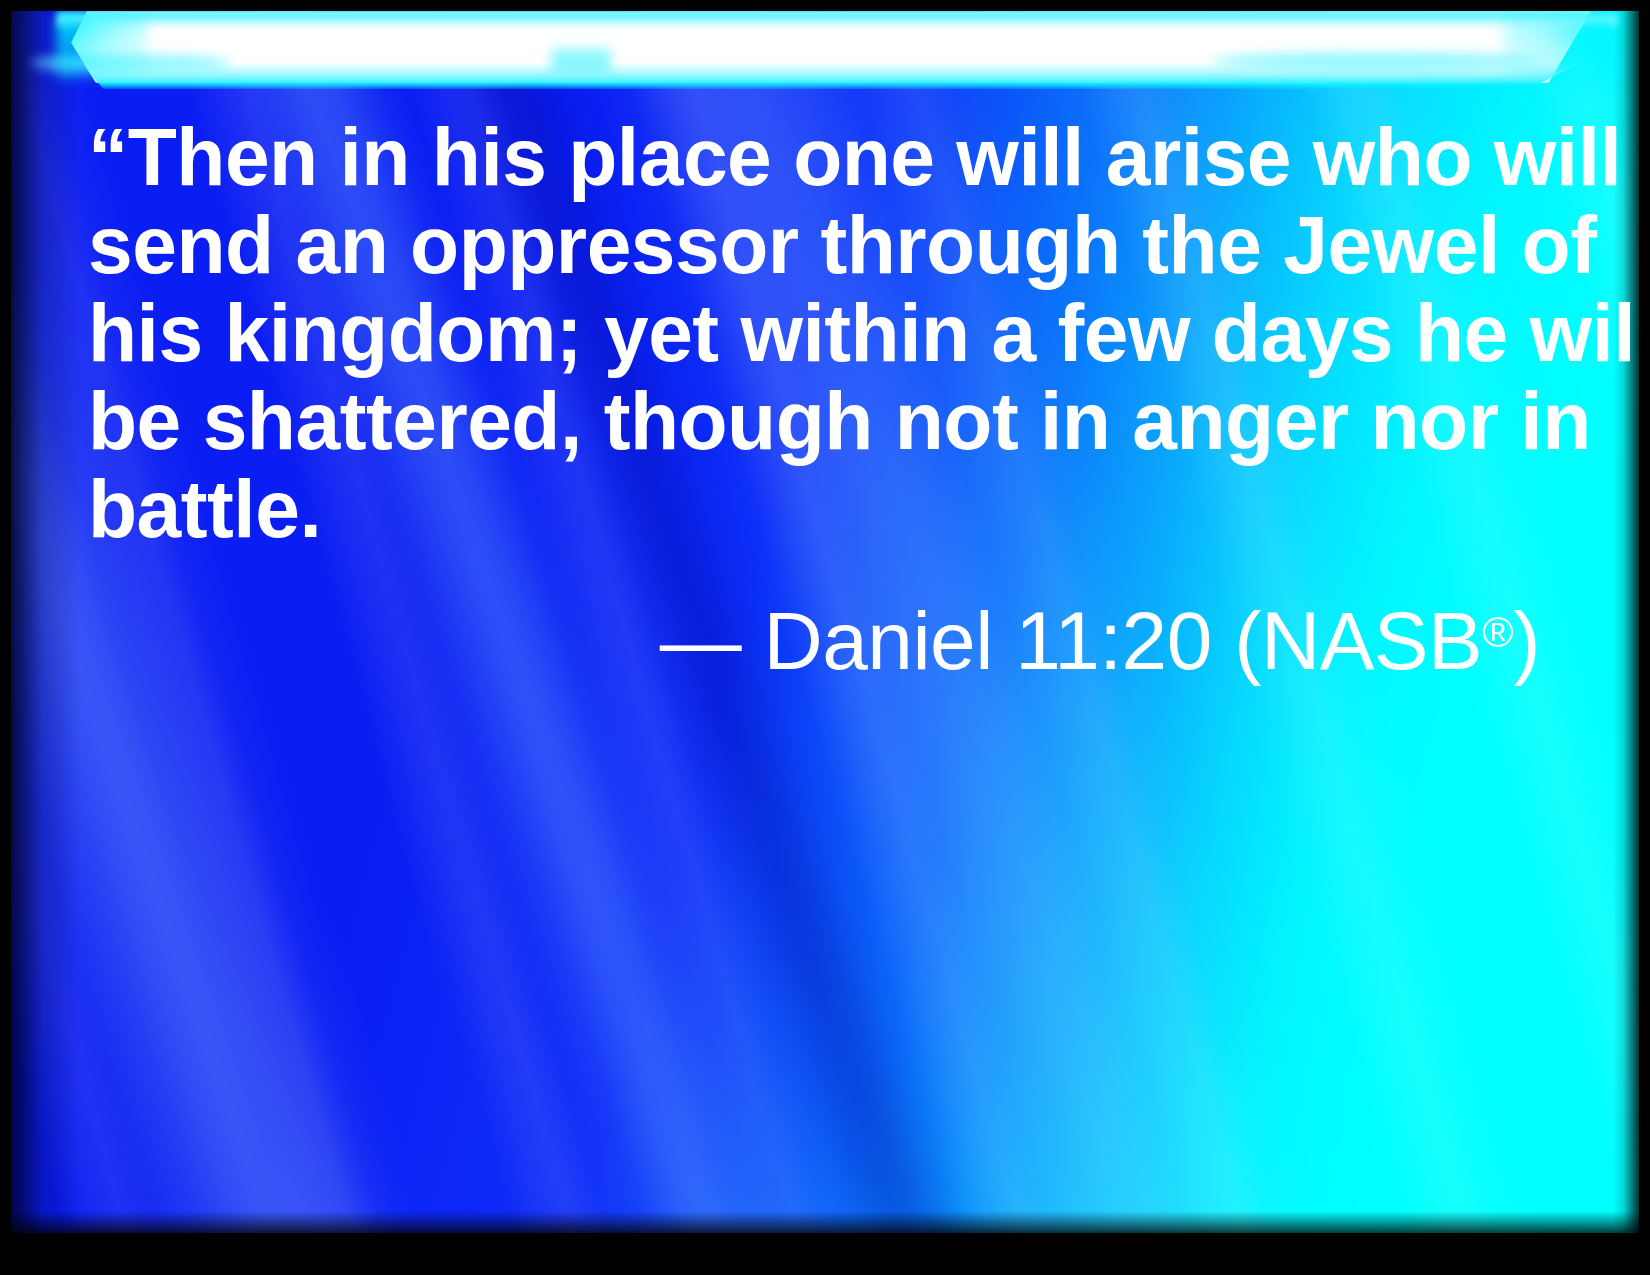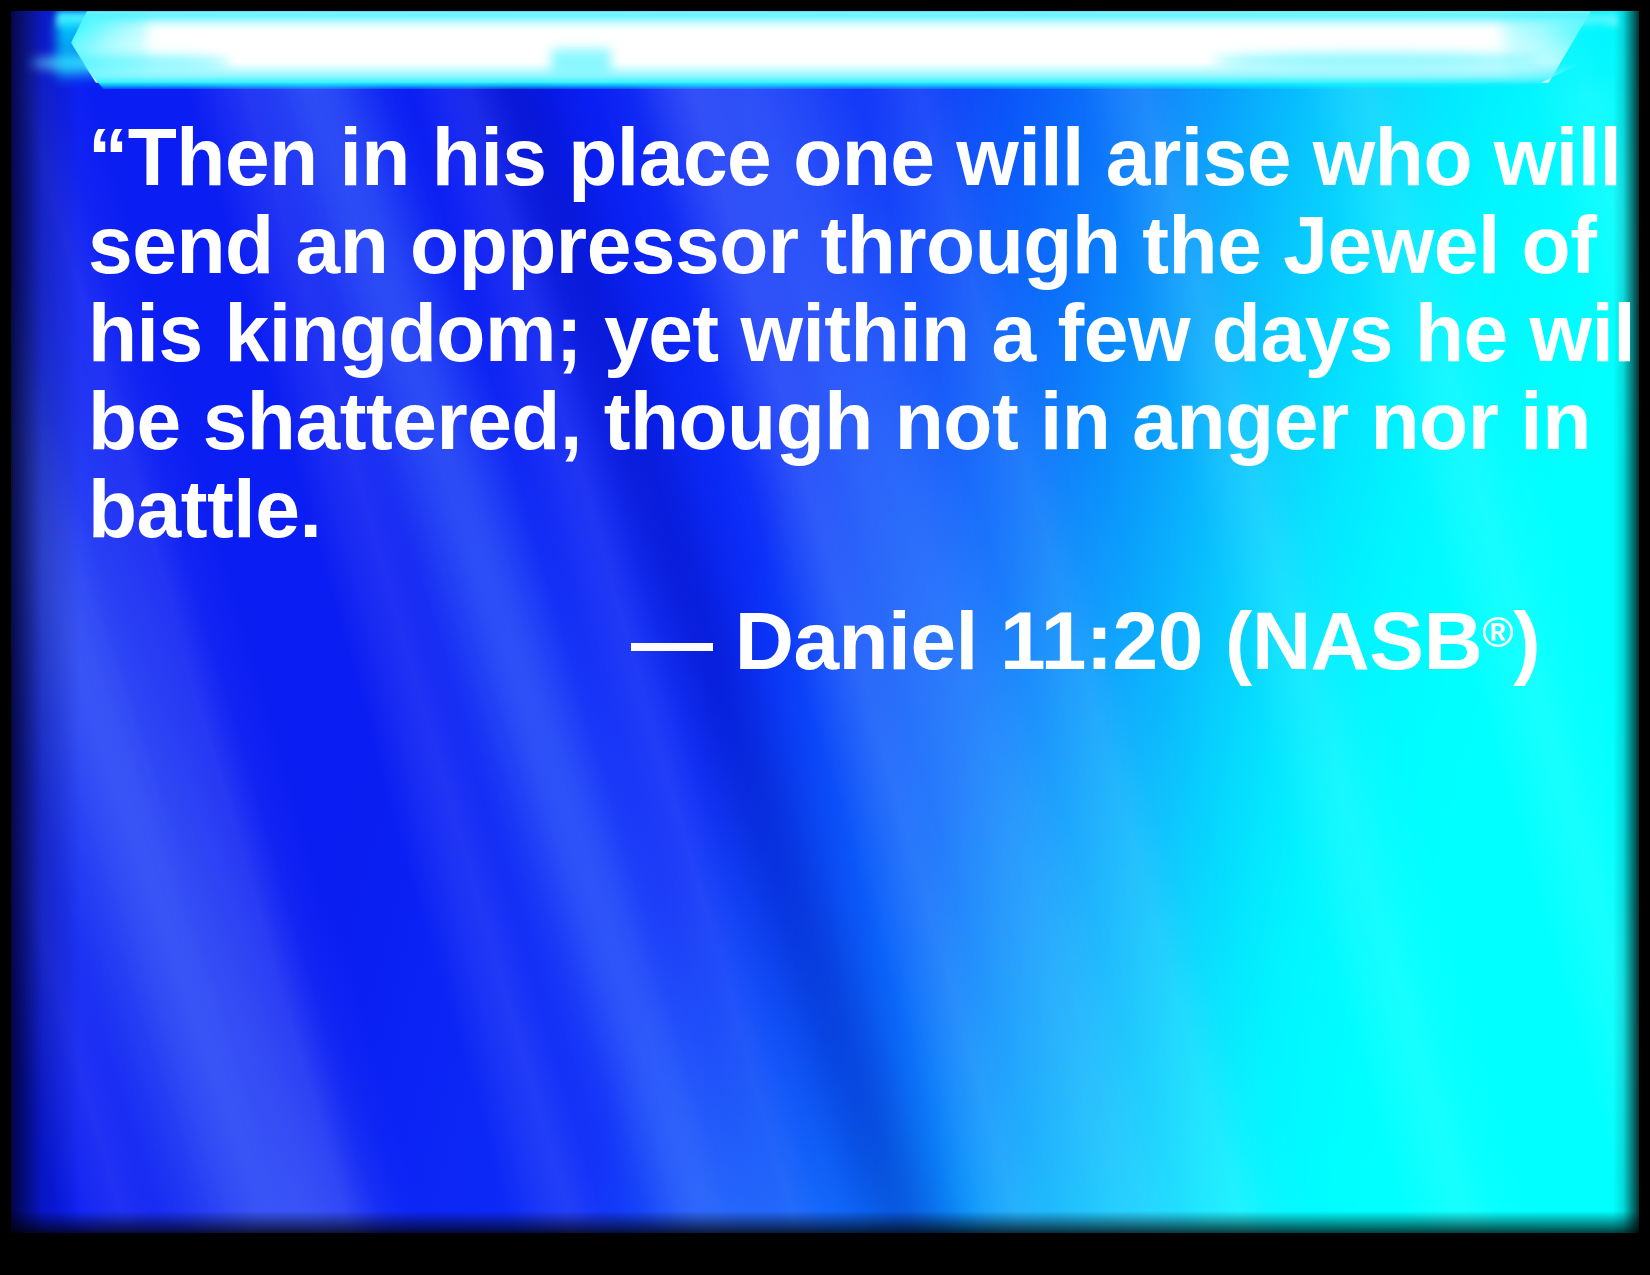--- a/index.html
+++ b/index.html
@@ -248,7 +248,7 @@
   }
   #attribution {
     font-family: "Liberation Sans Narrow", "Liberation Sans", "DejaVu Sans", sans-serif;
-    font-weight: bold;
+    font-weight: normal;
     font-size: 82px;
     line-height: 88px;
     letter-spacing: -0.5px;

